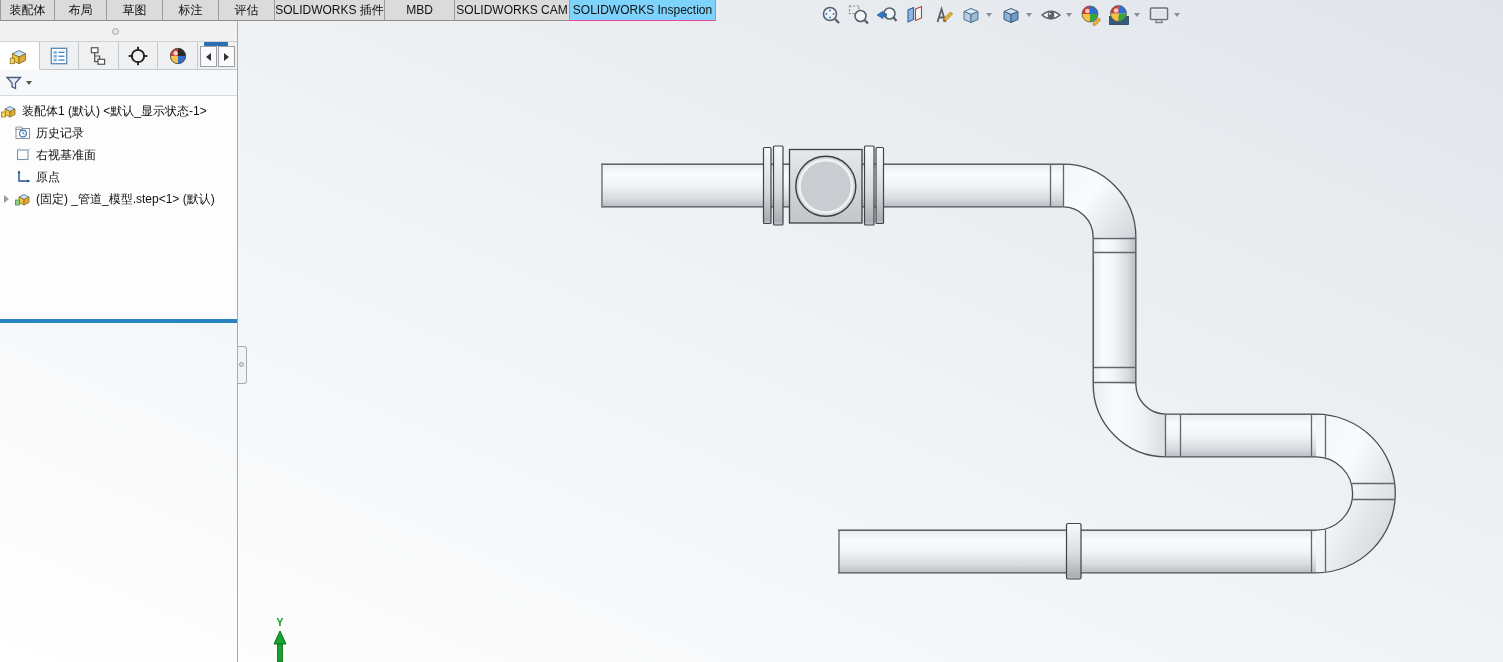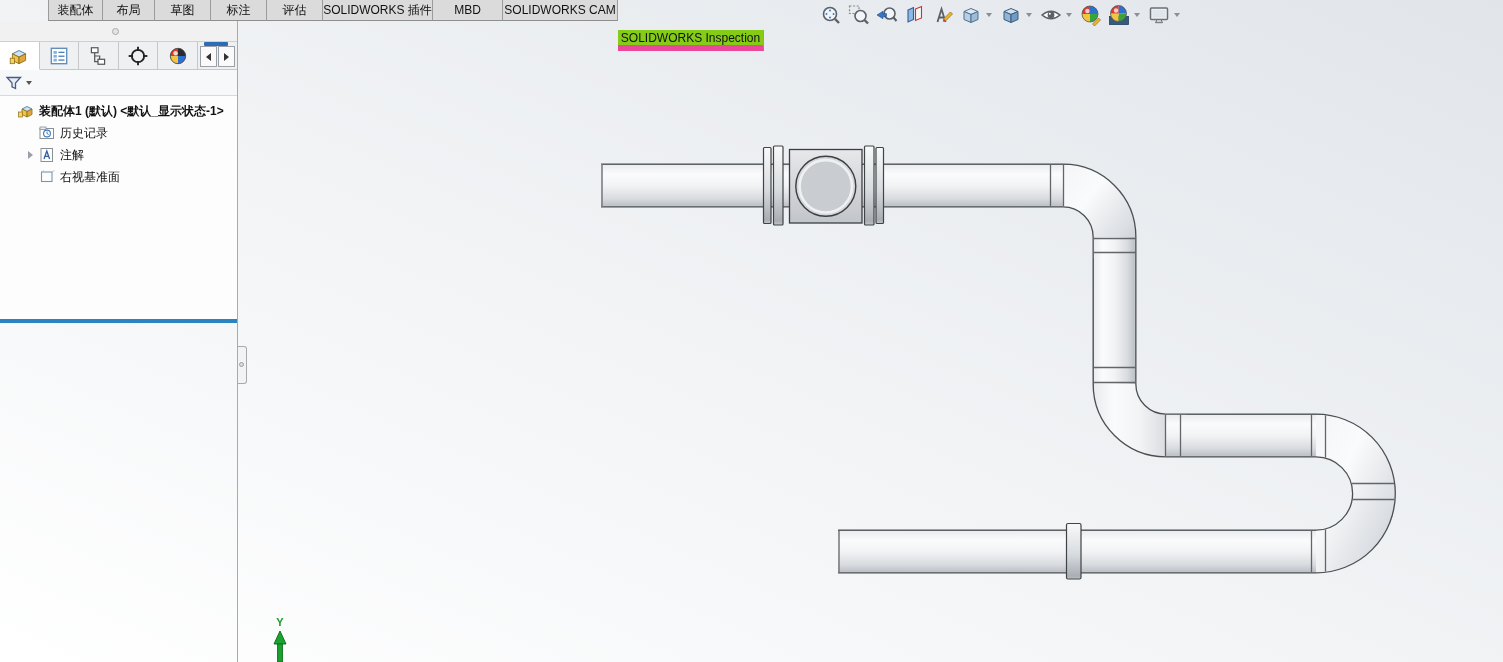--- a/index.html
+++ b/index.html
@@ -11,7 +11,7 @@
   }
 
   
-  .tabbar { position:absolute; left:0; top:0; height:15px; display:flex; z-index:30;padding-left:48px; }
+  .tabbar { position:absolute; left:0; top:0; height:15px; display:flex; z-index:30; }
   .ctab {
     height:21px; background:#dbdbdb; border-right:1px solid #9b9b9b;
     border-bottom:1px solid #8f8f8f; font-size:12px; display:flex;

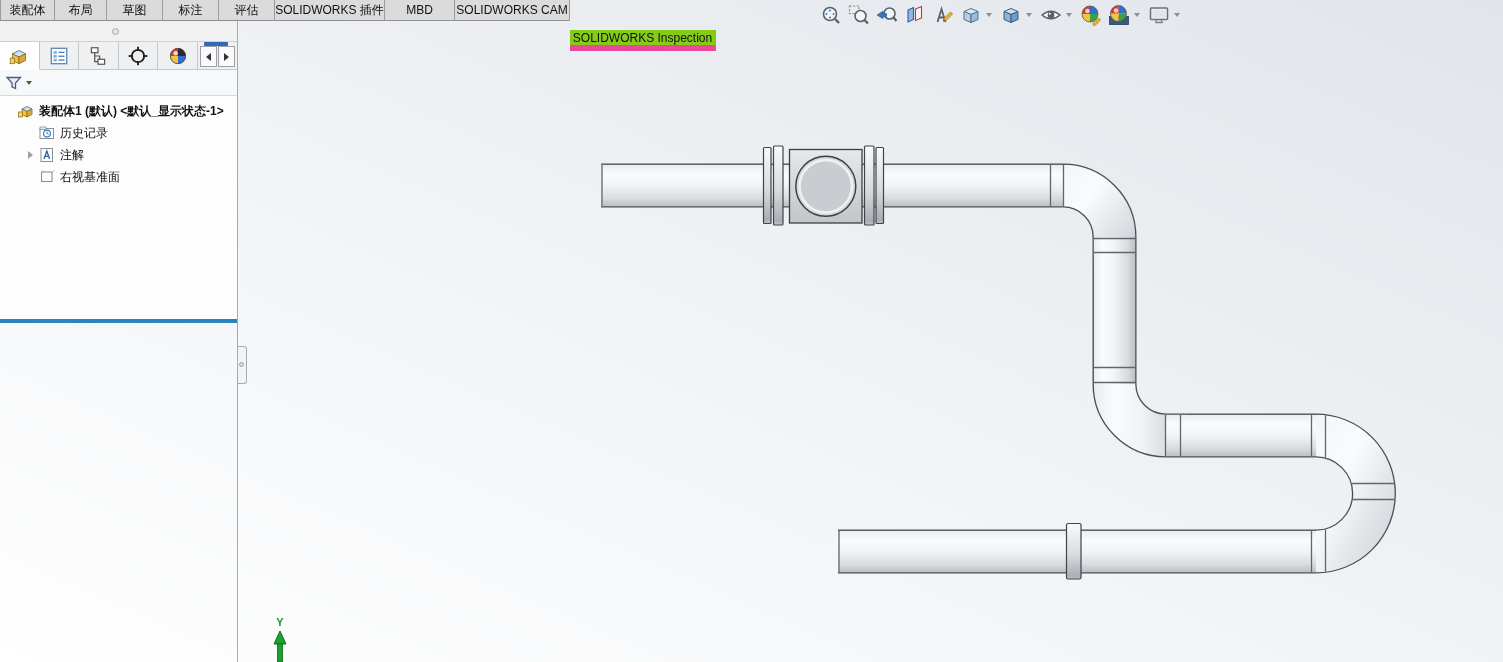--- a/index.html
+++ b/index.html
@@ -18,7 +18,7 @@
     align-items:center; justify-content:center; white-space:nowrap; cursor:default;
   }
   .ctab:first-child { border-left:1px solid #9b9b9b; }
-  .ctab.active { background:#84cc16; border-bottom:6px solid #ec4899;margin-top:30px; }
+  .ctab.active { background:#7dd3fc; border-bottom:1px solid #ec4899; }
   .ctab:nth-child(1){width:55px}.ctab:nth-child(2){width:52px}
   .ctab:nth-child(3){width:56px}.ctab:nth-child(4){width:56px}
   .ctab:nth-child(5){width:56px}.ctab:nth-child(6){width:110px}

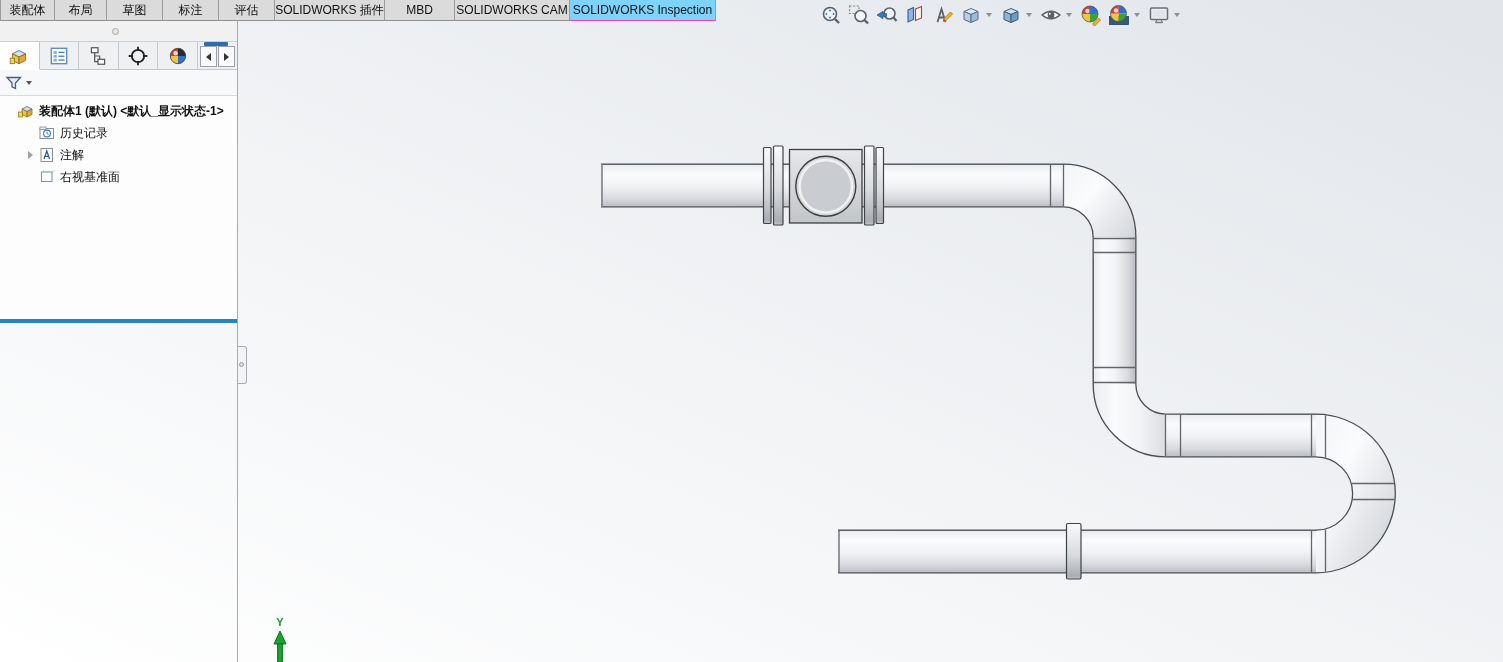--- a/index.html
+++ b/index.html
@@ -81,7 +81,7 @@
   .exp { width:0; height:0; border-top:4px solid transparent; border-bottom:4px solid transparent;
     border-left:5px solid #9aa0a6; cursor:pointer; }
   .ticon { width:18px; height:18px; margin-right:4px; flex:0 0 18px; }
-  .trow.root { padding-left:17px;font-weight:bold; }
+  .trow.root { padding-left:0; }
   .tlabel { overflow:hidden; text-overflow:clip; }
 
   .bluebar { position:absolute; left:0; top:277px; width:237px; height:4px; background:#2a84c0; cursor:row-resize; }

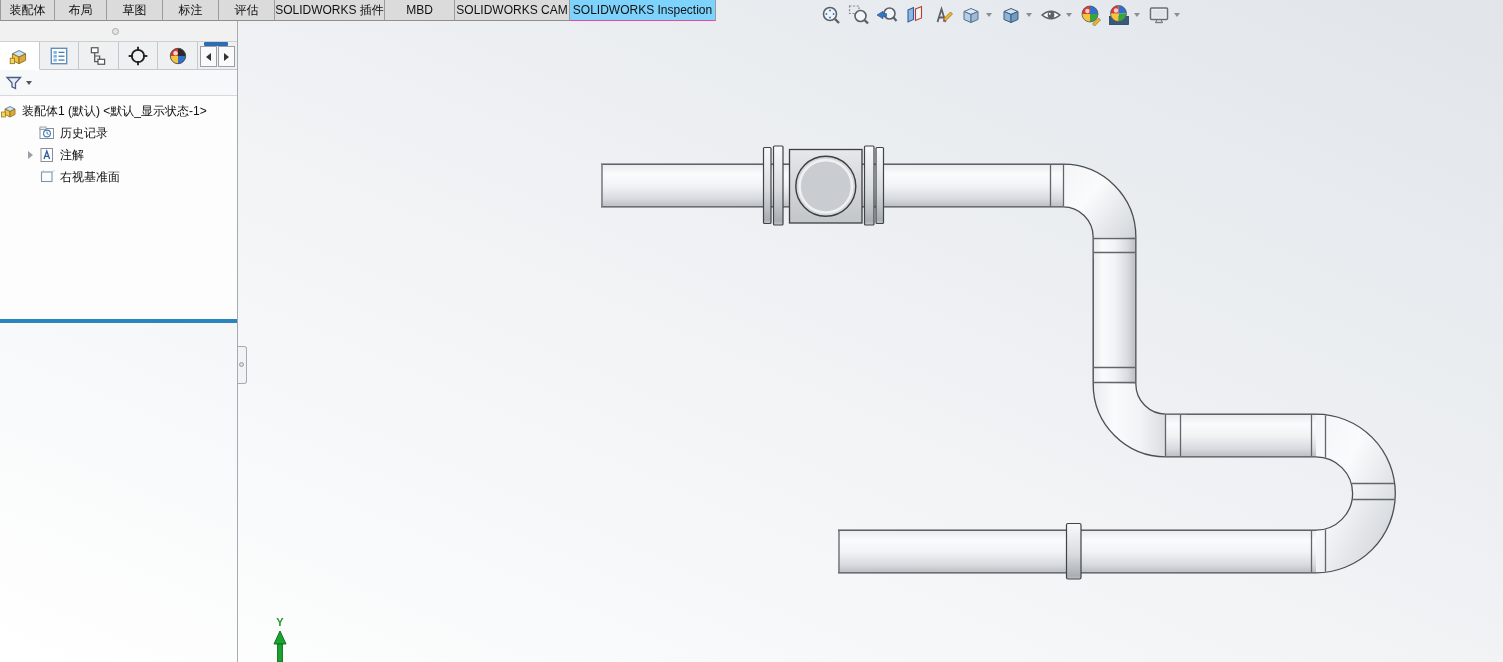--- a/index.html
+++ b/index.html
@@ -75,7 +75,7 @@
     border-top:4px solid #555; margin-left:2px; }
 
   .tree { position:absolute; left:0; top:54px; width:237px; height:223px; background:#fdfdfe; padding-top:4px; overflow:hidden; }
-  .trow { height:22px; display:flex; align-items:center; font-size:12px; white-space:nowrap; cursor:default;padding-left:24px; }
+  .trow { height:22px; display:flex; align-items:center; font-size:12px; white-space:nowrap; cursor:default; }
   .arrowcol { width:12px; display:flex; justify-content:center; flex:0 0 12px; }
   .indent { width:14px; flex:0 0 14px; }
   .exp { width:0; height:0; border-top:4px solid transparent; border-bottom:4px solid transparent;

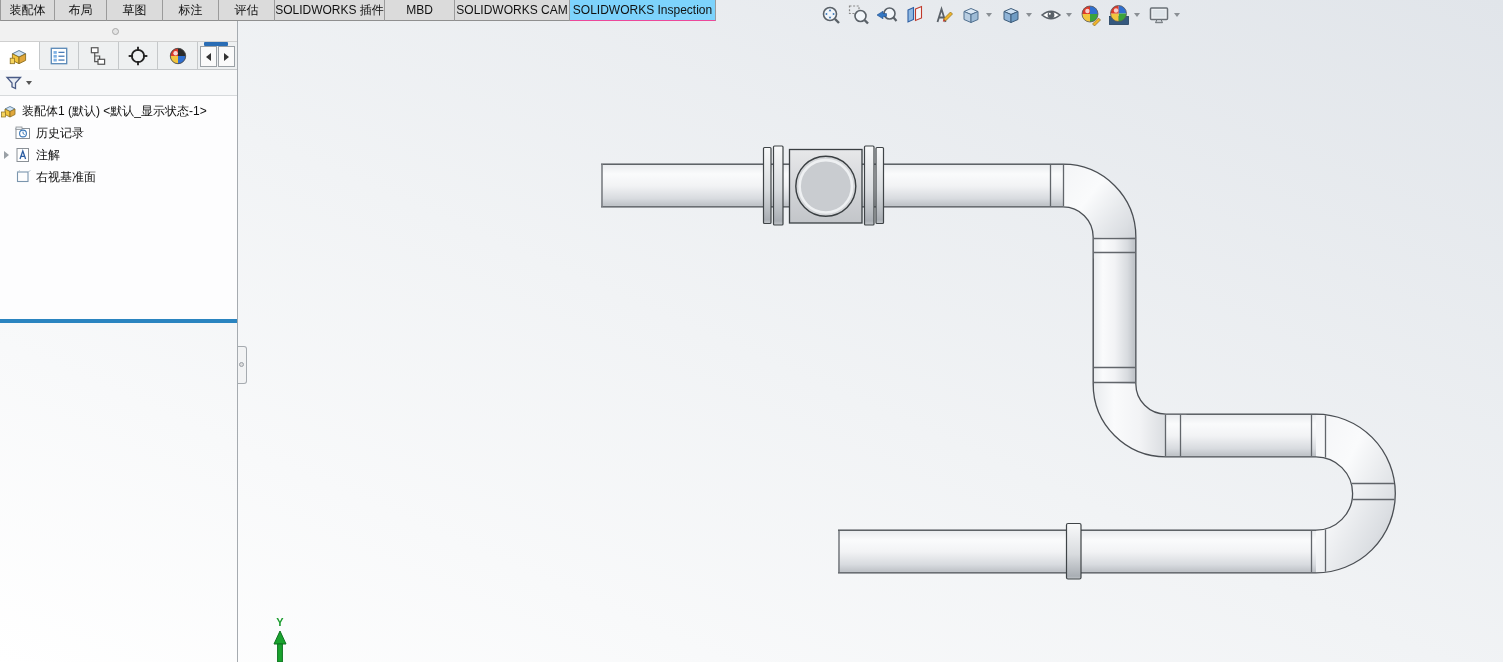--- a/index.html
+++ b/index.html
@@ -399,17 +399,6 @@
     </div>
 
 
-    <div class="trow">
-      <div class="arrowcol">
-          <div class="exp"></div>
-        </div>
-      <div class="indent" style="width:2px;flex:0 0 2px"></div>
-      <svg class="ticon" viewBox="0 0 18 18">
-        <rect x="3" y="2.5" width="11.5" height="13" fill="#ffffff" stroke="#8a9096" stroke-width="1"></rect>
-        <path d="M6 13 L8.8 5 L11.6 13 M7 10.3 H10.6" fill="none" stroke="#2e5fa3" stroke-width="1.3"></path>
-      </svg>
-      <span class="tlabel">注解</span>
-    </div>
 
 
 

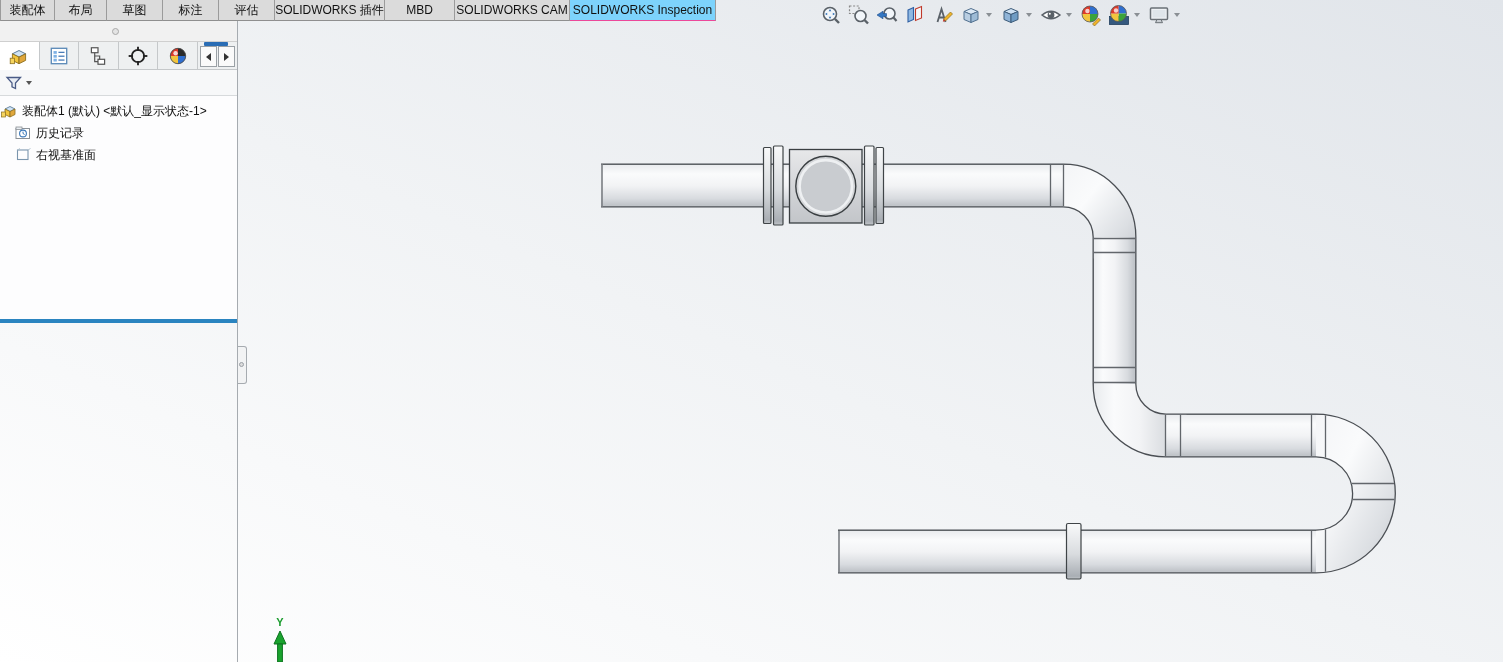--- a/index.html
+++ b/index.html
@@ -412,6 +412,16 @@
       <span class="tlabel">右视基准面</span>
     </div>
 
+    <div class="trow">
+      <div class="arrowcol"></div>
+        <div class="indent" style="width:2px;flex:0 0 2px"></div>
+      <svg class="ticon" viewBox="0 0 18 18">
+        <path d="M5 4.5 V13 H14" fill="none" stroke="#1f4e8c" stroke-width="1.4"></path>
+        <polygon points="5,2 3.6,5.2 6.4,5.2" fill="#1f4e8c"></polygon>
+        <polygon points="16.5,13 13.3,11.6 13.3,14.4" fill="#1f4e8c"></polygon>
+      </svg>
+      <span class="tlabel">原点</span>
+    </div>
 
 
 

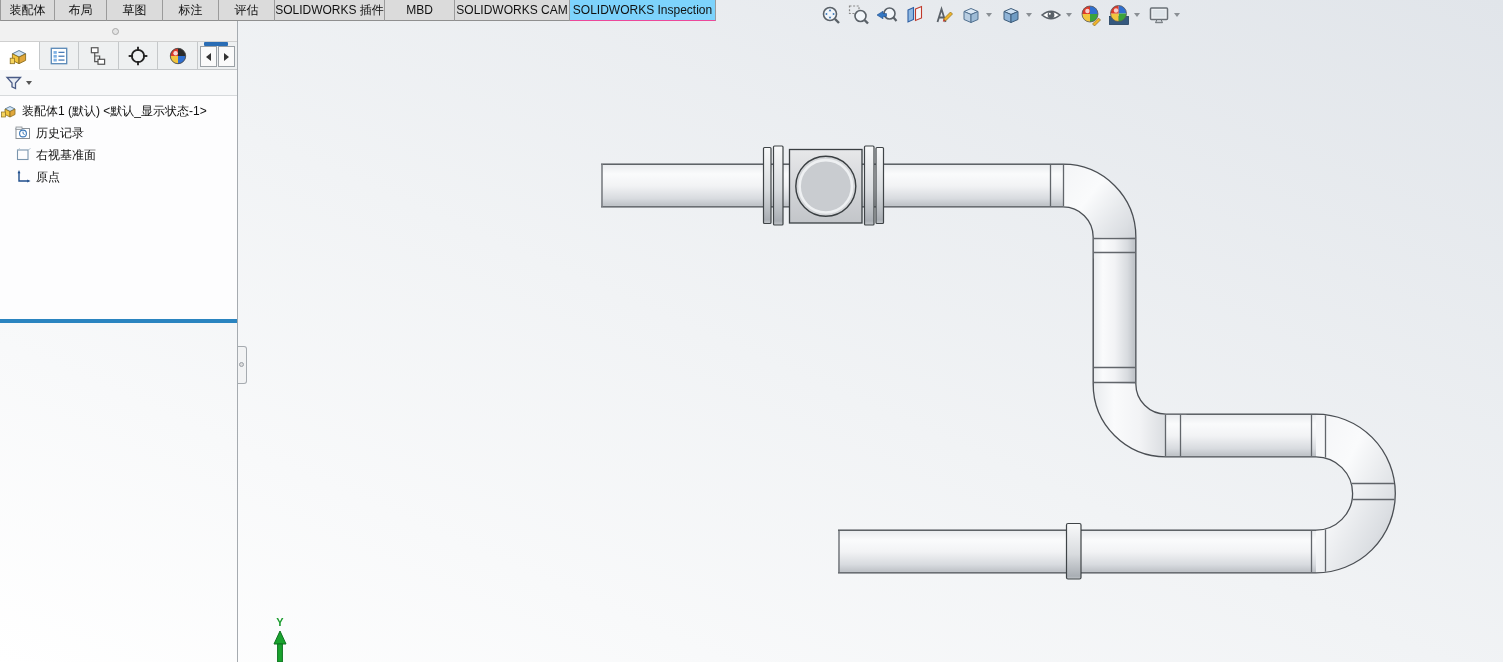--- a/index.html
+++ b/index.html
@@ -423,6 +423,19 @@
       <span class="tlabel">原点</span>
     </div>
 
+    <div class="trow">
+      <div class="arrowcol">
+          <div class="exp"></div>
+        </div>
+      <div class="indent" style="width:2px;flex:0 0 2px"></div>
+      <svg class="ticon" viewBox="0 0 18 18">
+        <path d="M5 7 L10 4.5 L15 7 L10 9.5 Z" fill="#cfe3f5" stroke="#4a6d8c" stroke-width="0.8"></path>
+        <path d="M5 7 L10 9.5 L10 15 L5 12.5 Z" fill="#f2c53d" stroke="#8a6d1f" stroke-width="0.8"></path>
+        <path d="M15 7 L10 9.5 L10 15 L15 12.5 Z" fill="#e0a73c" stroke="#8a6d1f" stroke-width="0.8"></path>
+        <rect x="1.5" y="10" width="4" height="5" fill="#8fd08f" stroke="#3b7a3b" stroke-width="0.7"></rect>
+      </svg>
+      <span class="tlabel">(固定) _管道_模型.step&lt;1&gt; (默认)</span>
+    </div>
 
 
   </div>

